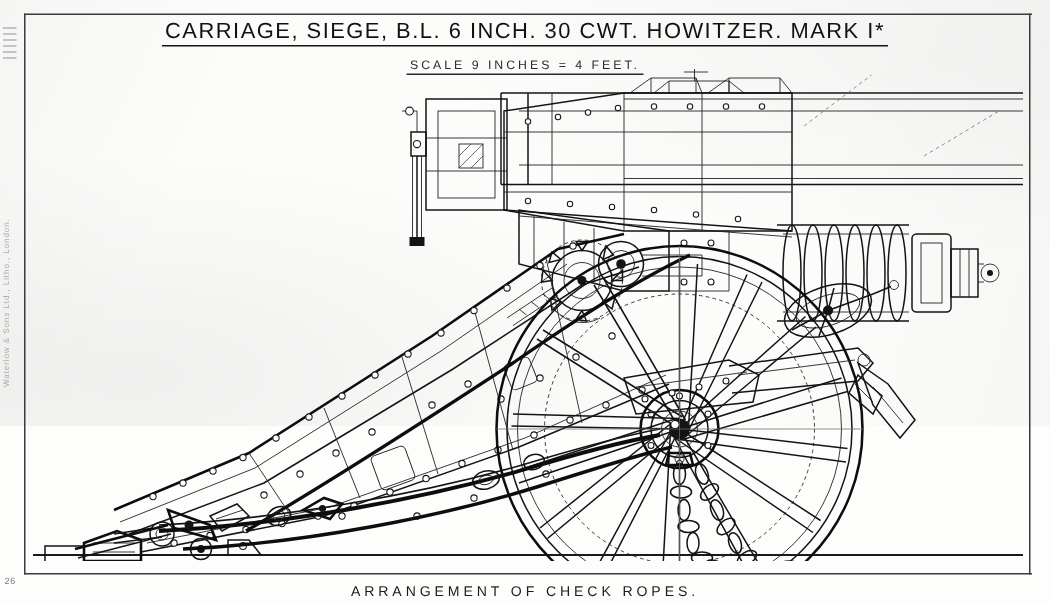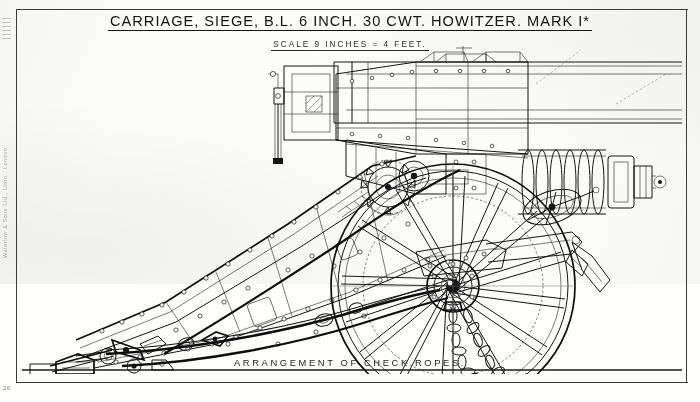--- a/index.html
+++ b/index.html
@@ -44,7 +44,7 @@
     display:inline-block;border-bottom:1px solid #2a2a2a;
     padding:0 2px 1px 2px;white-space:nowrap;
   }
-  #caption-wrap{position:absolute;left:0;top:352px;width:700px;text-align:center;}
+  #caption-wrap{position:absolute;left:0;top:384px;width:700px;text-align:center;}
   #caption{
     font-size:9.4px;letter-spacing:2.6px;color:#1d1d1d;white-space:nowrap;
   }

